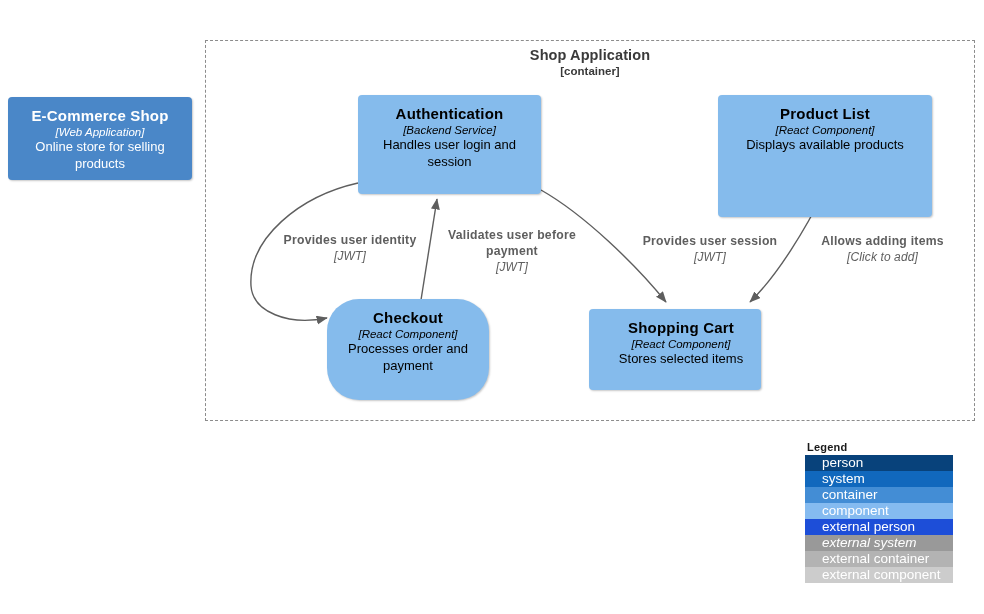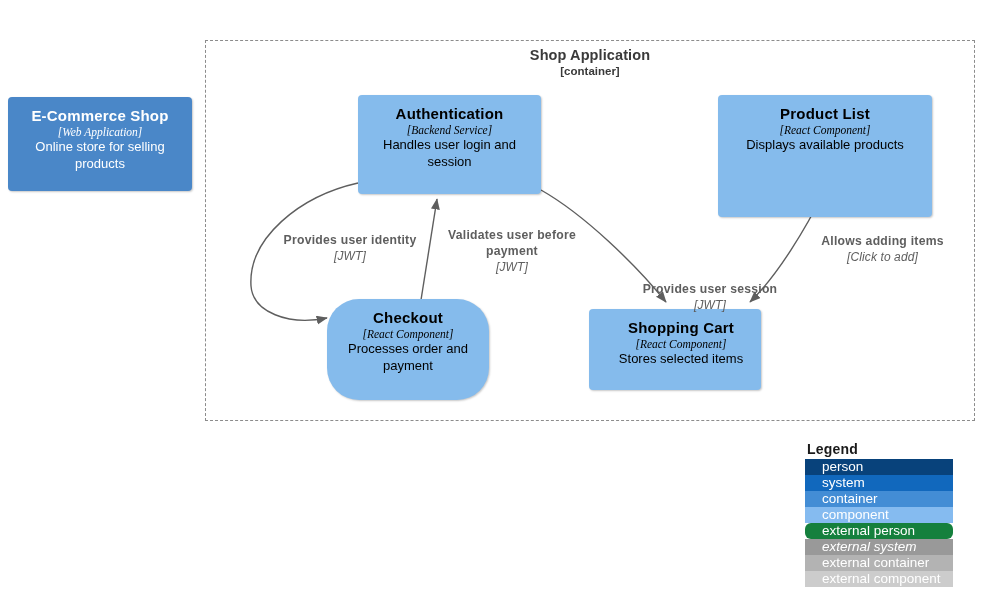--- a/index.html
+++ b/index.html
@@ -174,7 +174,7 @@
     <span class="bt-type">[container]</span>
   </div>
 
-  <div class="node level-system" style="left:8px; top:97px; width:184px; height:94px;">
+  <div class="node level-system" style="left:8px; top:97px; width:184px; height:83px;">
     <span class="n-name">E-Commerce Shop</span>
     <span class="n-type">[Web  Application]</span>
     <span class="n-desc">Online store for selling products</span>

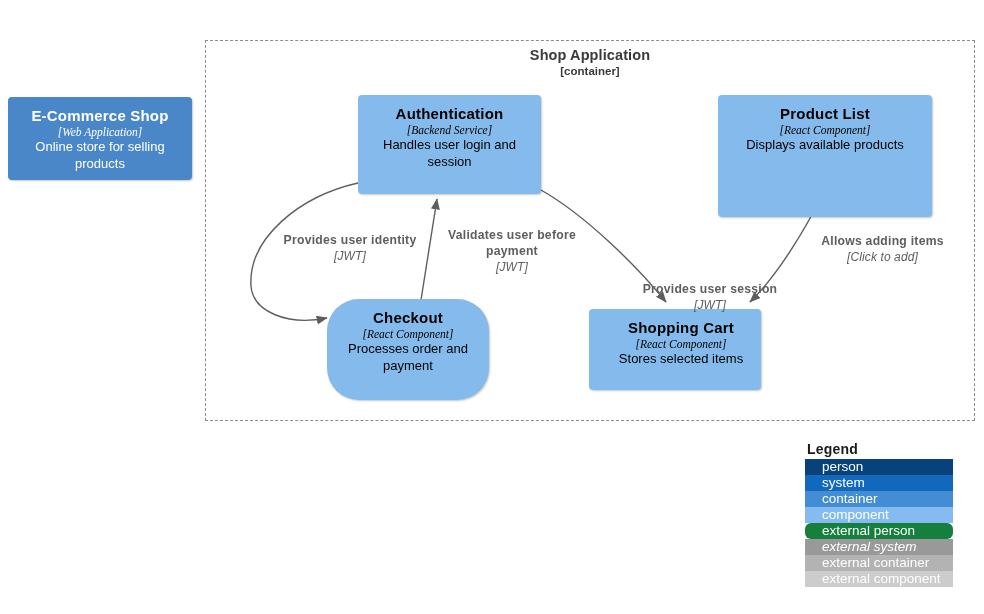--- a/index.html
+++ b/index.html
@@ -84,7 +84,6 @@
     line-height: 1.25;
     margin-top: 0px;
     white-space: nowrap;
-    font-family: Liberation Serif, serif;
   }
   .node .n-desc {
     font-size: 13px;

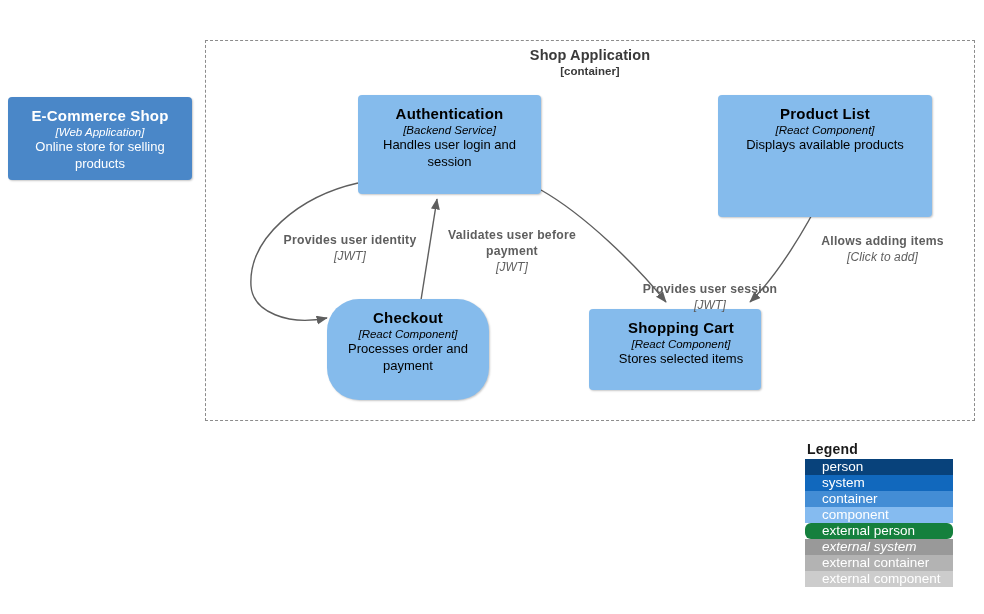--- a/index.html
+++ b/index.html
@@ -213,7 +213,7 @@
     <span class="el-tech">[JWT]</span>
   </div>
 
-  <div class="edge-label" style="left:625px; top:234px; width:170px;margin-top:48px;">
+  <div class="edge-label" style="left:625px; top:234px; width:170px;">
     <span class="el-text">Provides  user session</span>
     <span class="el-tech">[JWT]</span>
   </div>

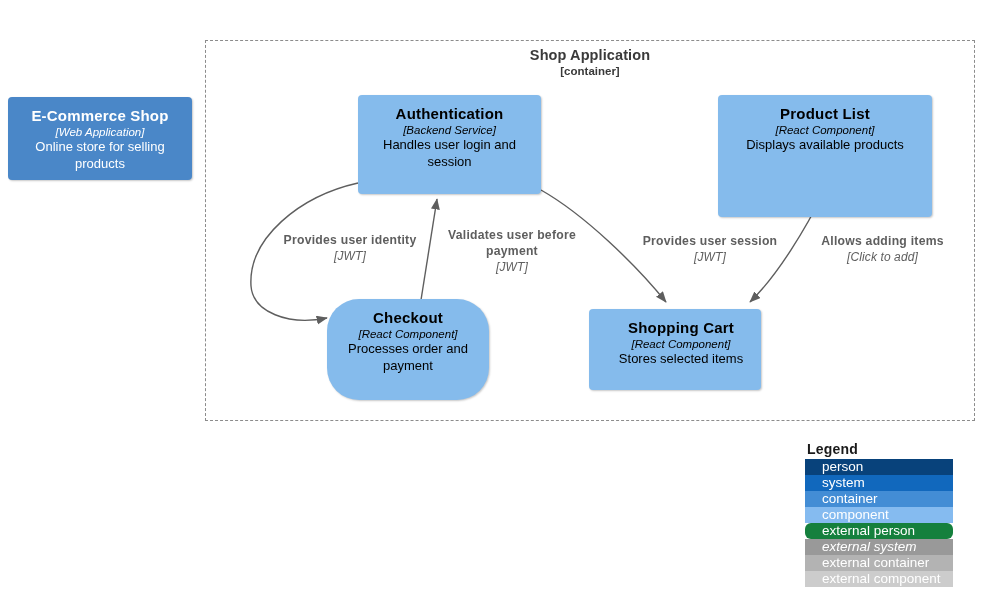--- a/index.html
+++ b/index.html
@@ -129,7 +129,7 @@
     top: 441px;
   }
   #legend .legend-title {
-    font-size: 14px;
+    font-size: 11px;
     font-weight: bold;
     color: #1a1a1a;
     margin: 0 0 2px 2px;

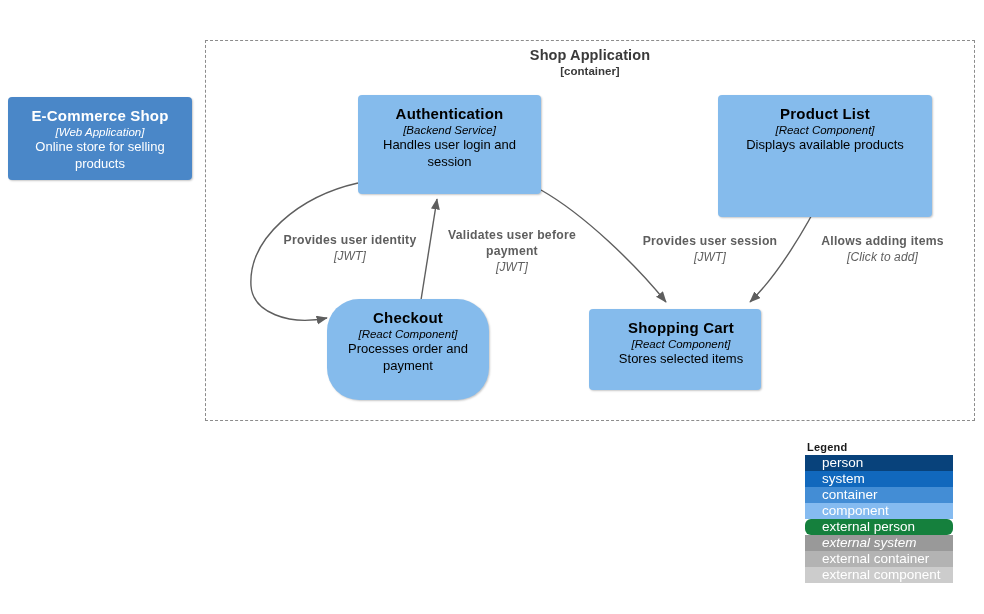--- a/index.html
+++ b/index.html
@@ -238,7 +238,7 @@
       <div class="legend-row" style="background:#85BBF0; color:#FFFFFF;">
         <span>component</span>
       </div>
-      <div class="legend-row" style="background:#15803d; color:#FFFFFF;border-radius:6px;">
+      <div class="legend-row" style="background:#1d4ed8; color:#FFFFFF;">
         <span>external person</span>
       </div>
       <div class="legend-row" style="background:#999999; color:#FFFFFF;font-style:italic;">

